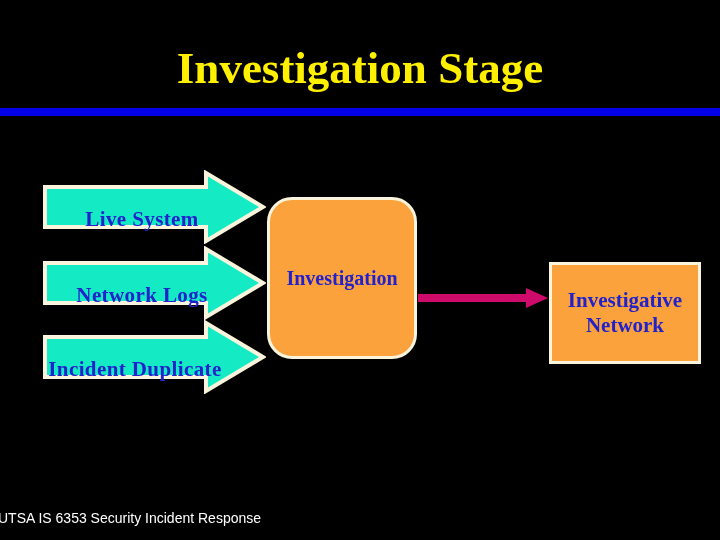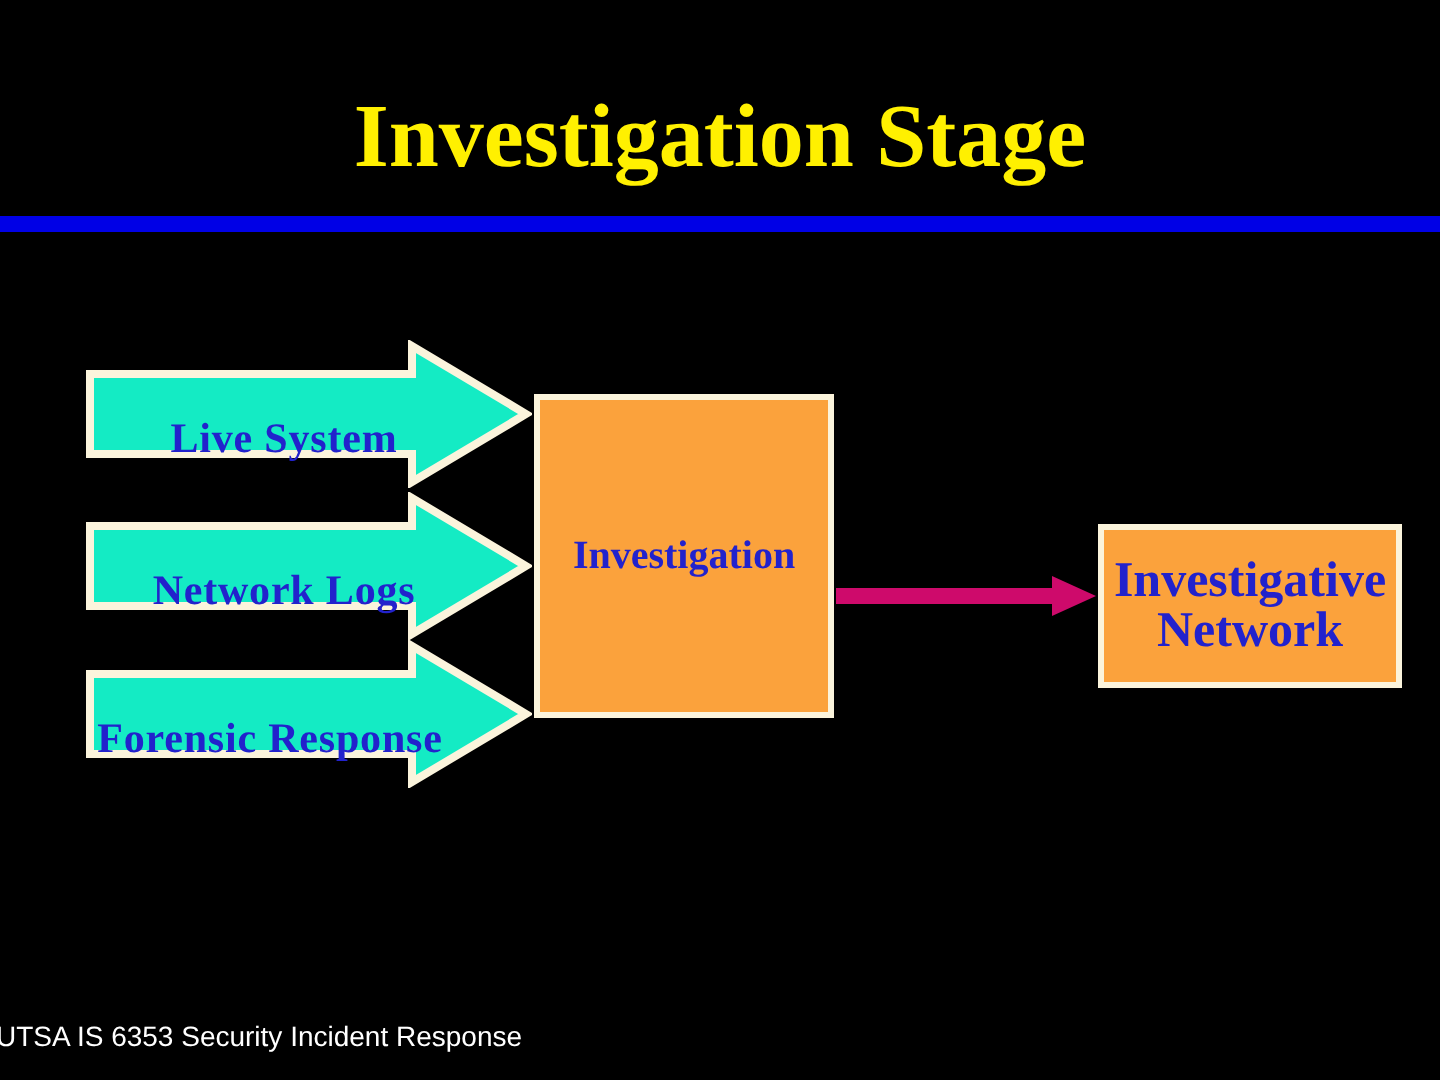--- a/index.html
+++ b/index.html
@@ -105,6 +105,7 @@
     width: 150px;
     height: 162px;
     font-size: 20px;
+    border-radius: 25px;
   }
   #box-report {
     left: 549px;

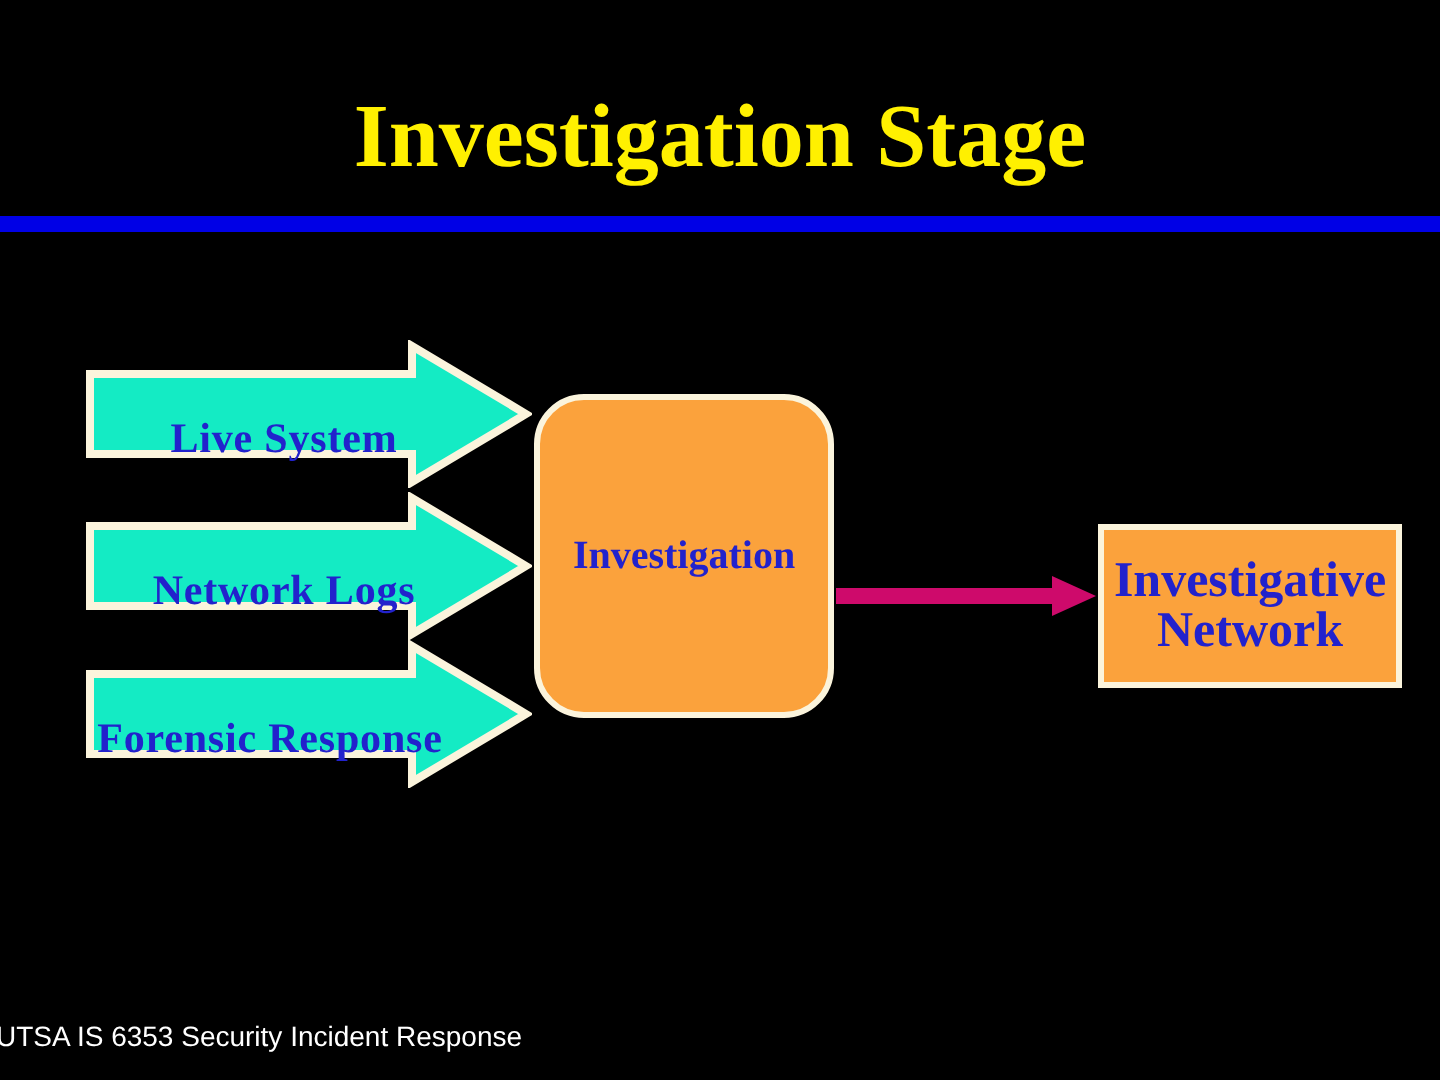--- a/index.html
+++ b/index.html
@@ -111,8 +111,8 @@
     left: 549px;
     top: 262px;
     width: 152px;
-    height: 82px;
-    font-size: 25px;
+    height: 102px;
+    font-size: 21px;
     line-height: 25px;
     padding: 0 6px;
   }

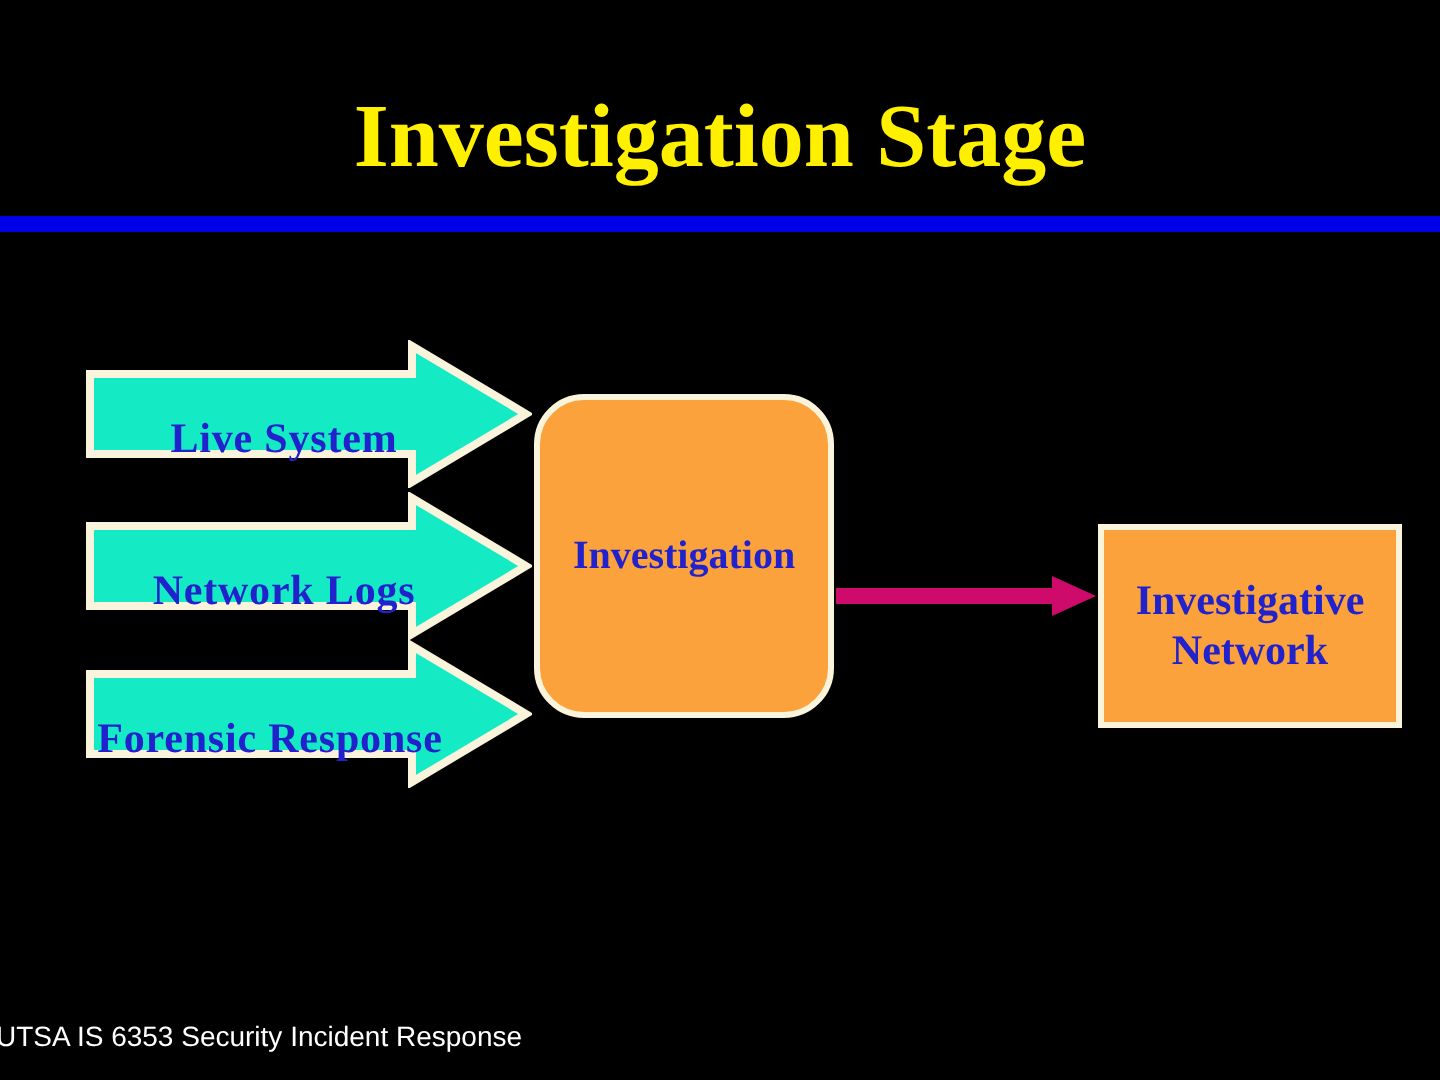--- a/index.html
+++ b/index.html
@@ -165,7 +165,7 @@
     <svg class="arrow-shape" viewBox="0 0 224 74" preserveAspectRatio="none">
       <polygon points="3,17 164,17 164,3 221,37 164,71 164,57 3,57" fill="#14EBC4" stroke="#FBF4DC" stroke-width="4" stroke-linejoin="miter"></polygon>
     </svg>
-    <div class="arrow-label wide">Forensic Response</div>
+    <div class="arrow-label wide">Incident Duplicate</div>
   </div>
 
   <div class="orange-box" id="box-investigation">

